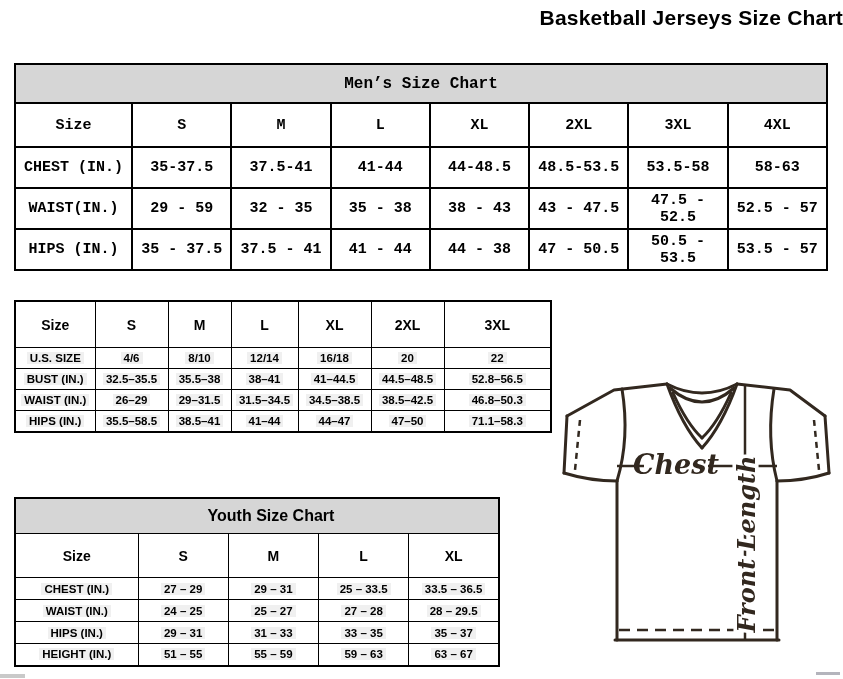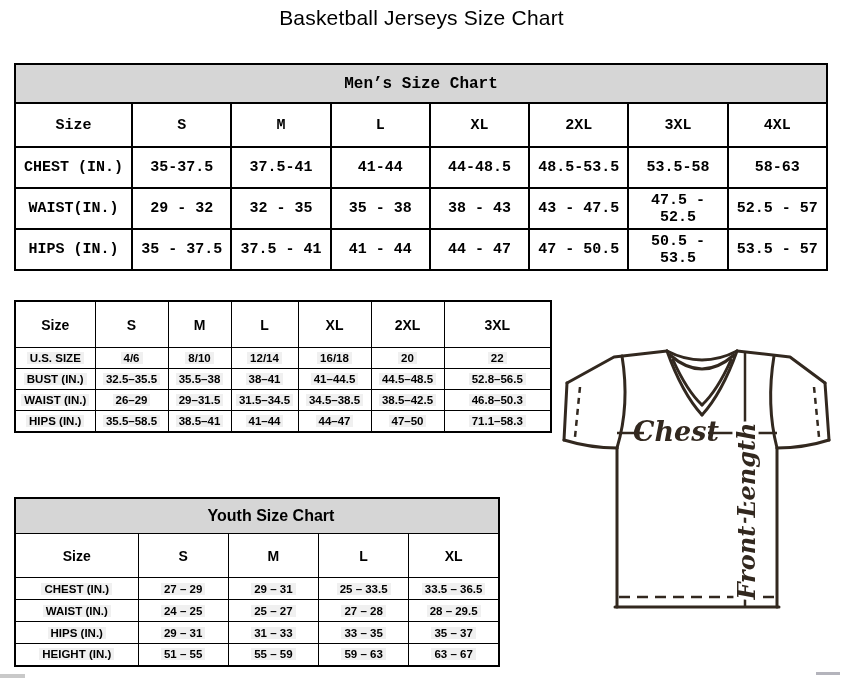--- a/index.html
+++ b/index.html
@@ -9,8 +9,8 @@
   }
   .abs{position:absolute;}
   #page-title{
-    top:6px;left:0;width:100%;text-align:center;
-    font-size:21px;font-weight:normal;letter-spacing:0.2px;
+    top:6px;left:0;width:100%;text-align:right;
+    font-size:21px;font-weight:bold;letter-spacing:0.2px;
   }
   
   .chart-table{

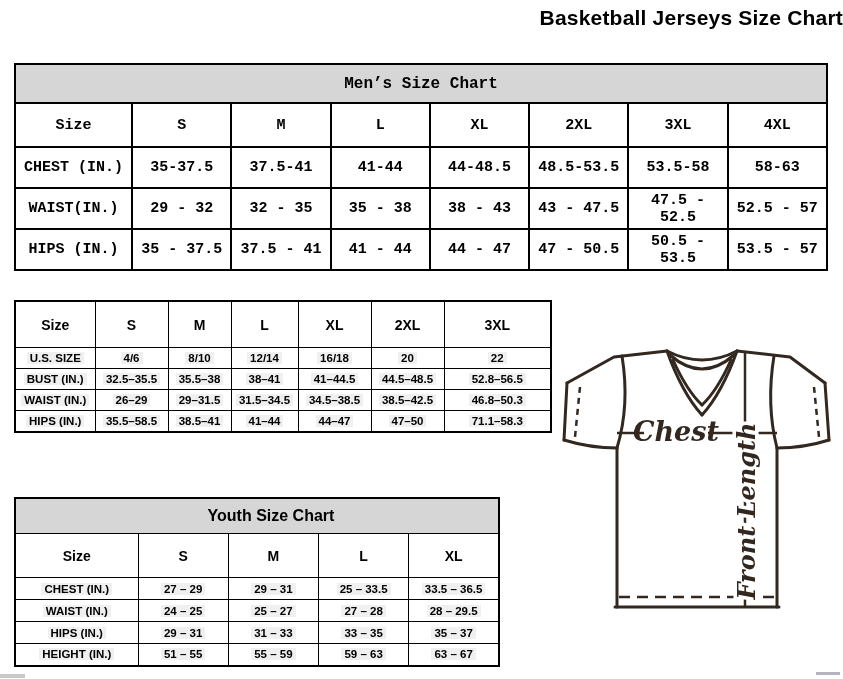--- a/index.html
+++ b/index.html
@@ -112,7 +112,7 @@
         </tr>
         <tr>
           <th><span class="v">WAIST(IN.)</span></th>
-          <td><span class="v">29 - 32</span></td>
+          <td><span class="v">29 - 59</span></td>
           <td><span class="v">32 - 35</span></td>
           <td><span class="v">35 - 38</span></td>
           <td><span class="v">38 - 43</span></td>

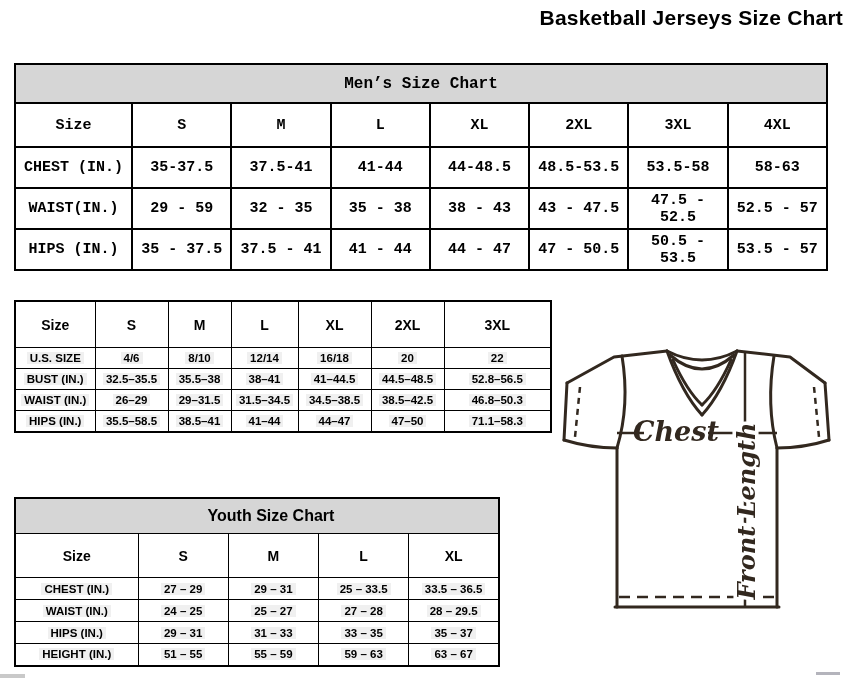--- a/index.html
+++ b/index.html
@@ -125,7 +125,7 @@
           <td><span class="v">35 - 37.5</span></td>
           <td><span class="v">37.5 - 41</span></td>
           <td><span class="v">41 - 44</span></td>
-          <td><span class="v">44 - 47</span></td>
+          <td><span class="v">44 - 38</span></td>
           <td><span class="v">47 - 50.5</span></td>
           <td><span class="v">50.5 - 53.5</span></td>
           <td><span class="v">53.5 - 57</span></td>

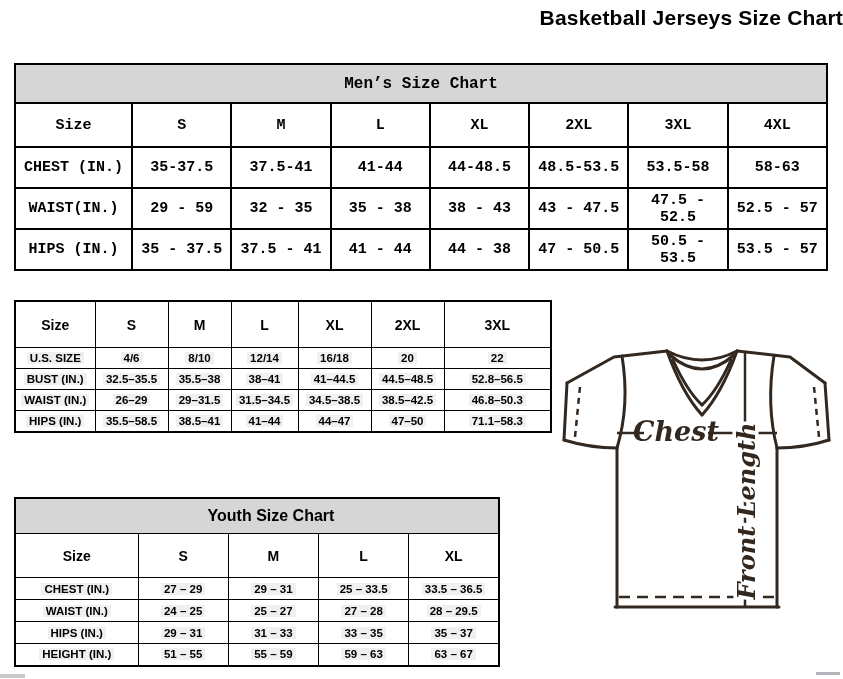--- a/index.html
+++ b/index.html
@@ -52,7 +52,7 @@
   
   .hl-table tbody .v{background:#f0f0f0;padding:0 3px;border-radius:0;}
   
-  #jersey{left:556px;top:343px;width:284px;height:276px;}
+  #jersey{left:556px;top:376px;width:284px;height:276px;}
   #jersey svg{display:block;width:284px;height:276px;}
   .jline{fill:none;stroke:#32281f;stroke-width:3;stroke-linecap:round;stroke-linejoin:round;}
   .jthin{fill:none;stroke:#32281f;stroke-width:2.5;stroke-linecap:butt;}

